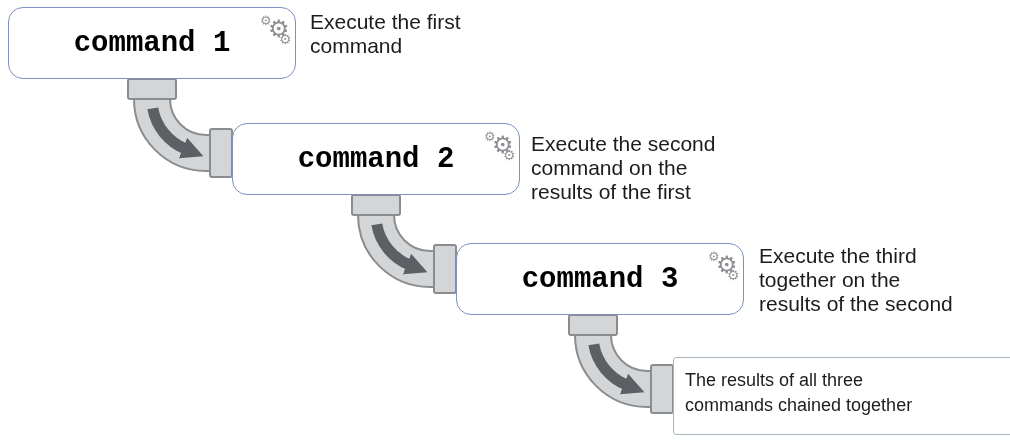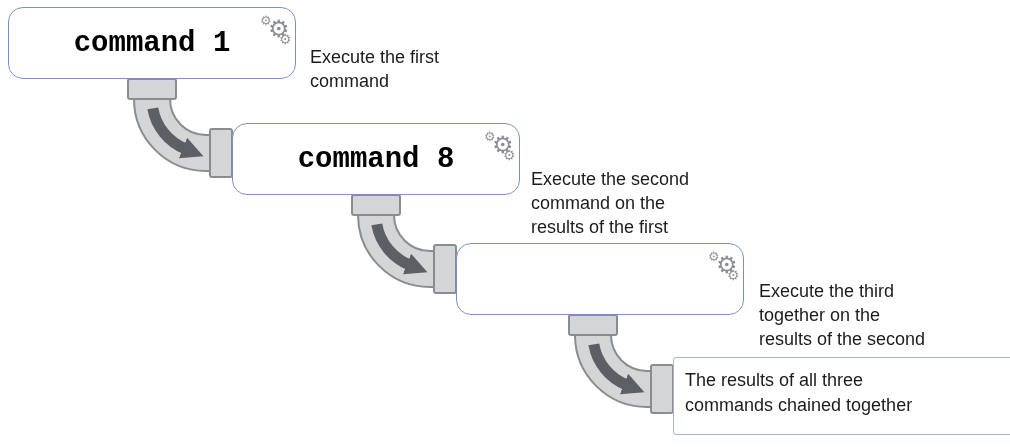--- a/index.html
+++ b/index.html
@@ -37,7 +37,7 @@
   .gear-sm2{font-size:14px;left:28px;top:22px;}
   .desc{
     position:absolute;z-index:3;color:var(--text);
-    font-size:18px;line-height:24px;white-space:pre-line;margin-top:35px;
+    font-size:21px;line-height:24px;white-space:pre-line;
   }
   .desc1{left:310px;top:10px;}
   .desc2{left:531px;top:132px;}

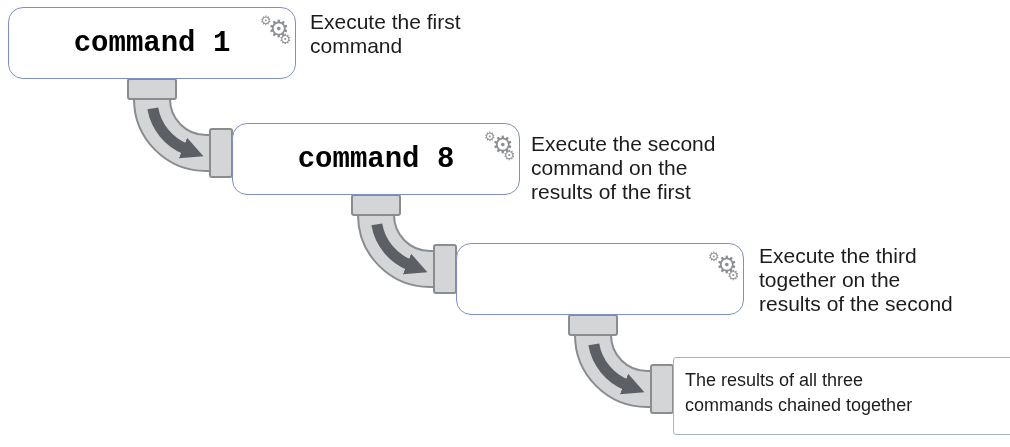--- a/index.html
+++ b/index.html
@@ -83,7 +83,7 @@
   </div>
 
   <div class="command-box box2">
-    <span class="command-label">command 8</span>
+    <span class="command-label">command 2</span>
     <div class="gears">
       <span class="gear-sm1">⚙</span>
       <span class="gear-lg">⚙</span>

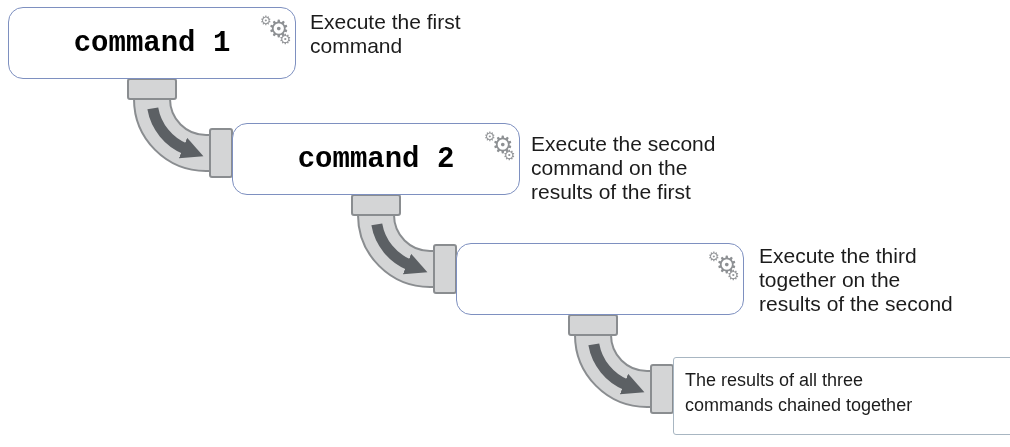--- a/index.html
+++ b/index.html
@@ -92,6 +92,7 @@
   </div>
 
   <div class="command-box box3">
+    <span class="command-label">command 3</span>
     <div class="gears">
       <span class="gear-sm1">⚙</span>
       <span class="gear-lg">⚙</span>

